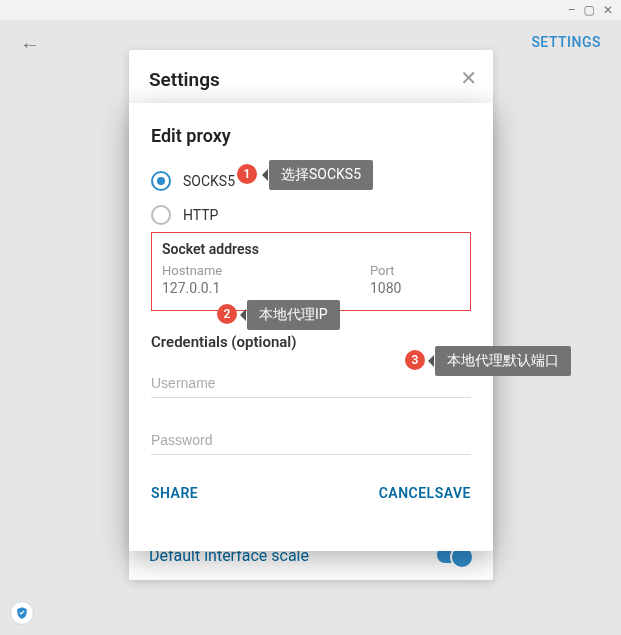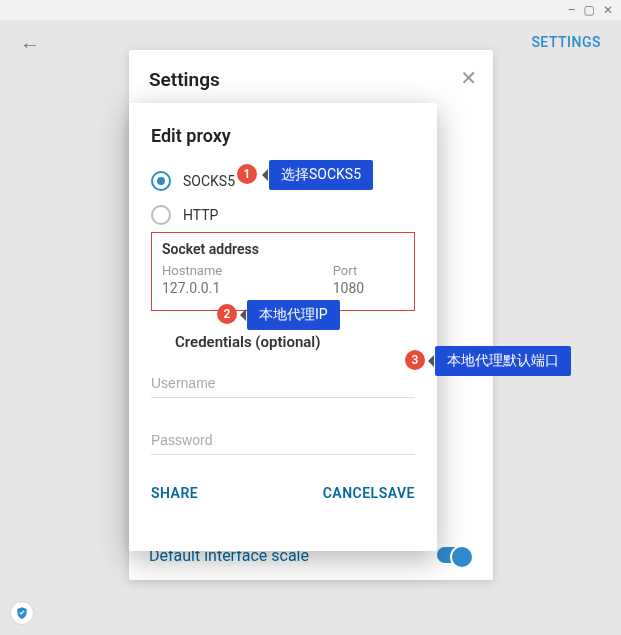--- a/index.html
+++ b/index.html
@@ -41,7 +41,7 @@
 }
 .edit-dialog {
   position: absolute; left: 129px; top: 103px;
-  width: 308px; height: 448px; background: #fff;
+  width: 364px; height: 448px; background: #fff;
   border-radius: 2px; box-shadow: 0 8px 30px rgba(0,0,0,.3);
   padding: 22px 22px 16px;
 }

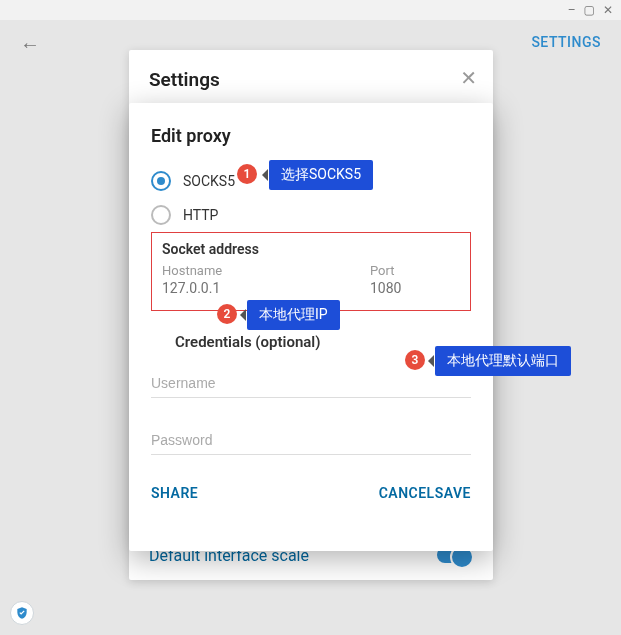--- a/index.html
+++ b/index.html
@@ -85,7 +85,7 @@
   display: flex; align-items: center; justify-content: center; z-index: 20;
 }
 .ann-tip {
-  position: absolute; background: #1d4ed8; color: #fff;
+  position: absolute; background: #737373; color: #fff;
   font-size: 14px; padding: 6px 12px; border-radius: 2px;
   z-index: 20; white-space: nowrap;
 }

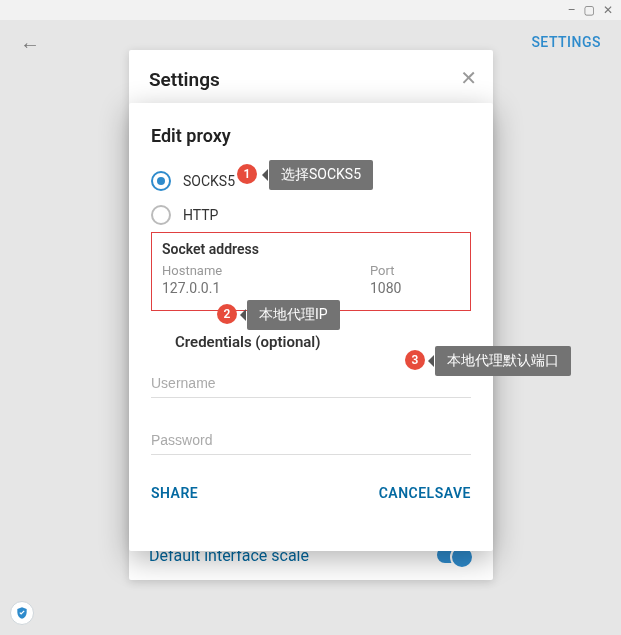--- a/index.html
+++ b/index.html
@@ -66,7 +66,7 @@
 .sock-col { flex: 1; }
 .field-label { font-size: 13px; color: #999; }
 .field-value { font-size: 14px; color: #737373; margin-top: 2px; }
-.cred-head { font-size: 15px; font-weight: 600; color: #333; margin-top: 22px; margin-bottom: 18px; margin-left: 24px; }
+.cred-head { font-size: 15px; font-weight: 600; color: #333; margin-top: 22px; margin-bottom: 18px; }
 .text-input {
   width: 100%; border: 0; border-bottom: 1px solid #ddd;
   padding: 6px 0; font-size: 14px; color: #333;

